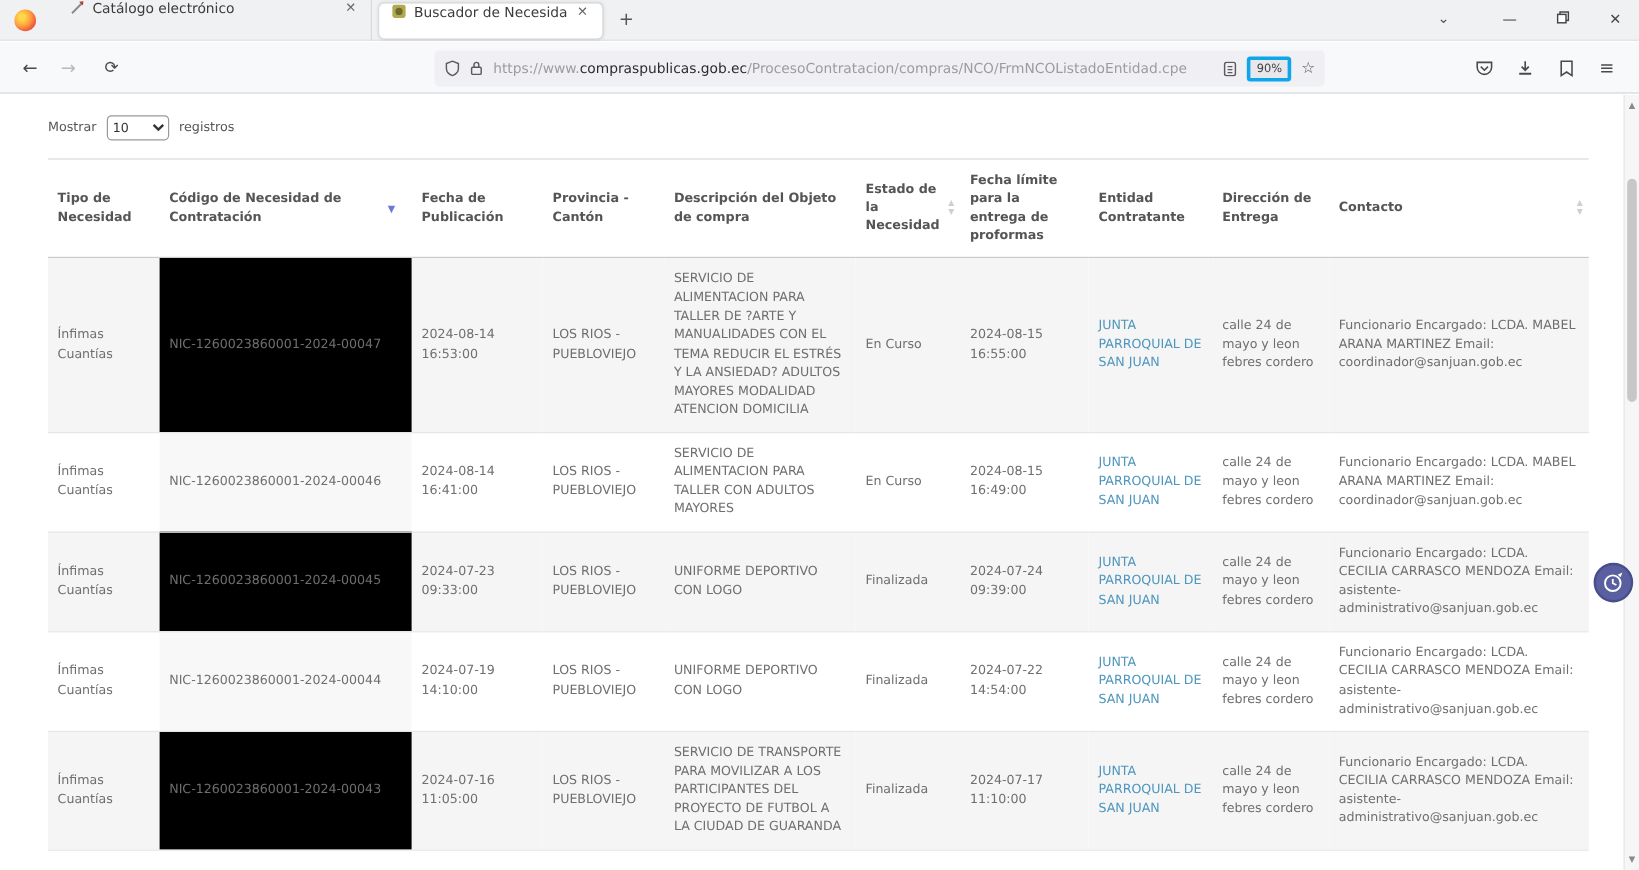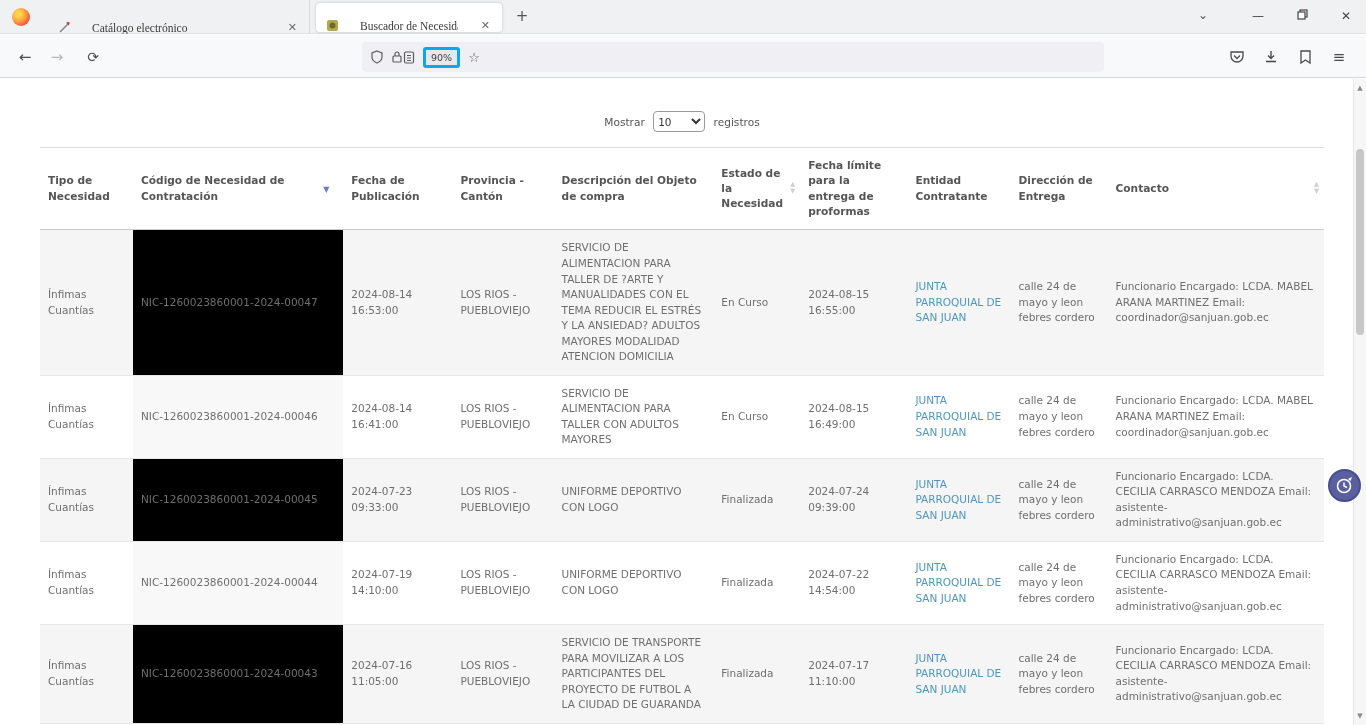--- a/index.html
+++ b/index.html
@@ -11,8 +11,8 @@
     background:#f0f1f3; border-bottom:1px solid #e0e0e3; }
   .fx-logo { position:absolute; left:12px; top:8px; width:18px; height:18px; border-radius:50%;
     background:radial-gradient(circle at 35% 35%, #ffd54a 15%, #ff9e3d 45%, #e8443e 80%, #b5306f 100%); }
-  .tab { position:absolute; top:0; height:34px; display:flex; align-items:flex-end; gap:21px;
-    padding:0 10px; font-size:11.5px; color:#3b3b3b;font-family:Liberation Serif, serif; }
+  .tab { position:absolute; top:0; height:34px; display:flex; align-items:flex-start; gap:6px;
+    padding:0 10px; font-size:11.5px; color:#3b3b3b; }
   .tab.inactive { left:48px; width:262px; border-right:1px solid #d9d9dc; }
   .tab.active { left:316px; width:186px; top:3px; height:29px; background:#fff;
     border-radius:4px; box-shadow:0 0 3px rgba(0,0,0,.22); }

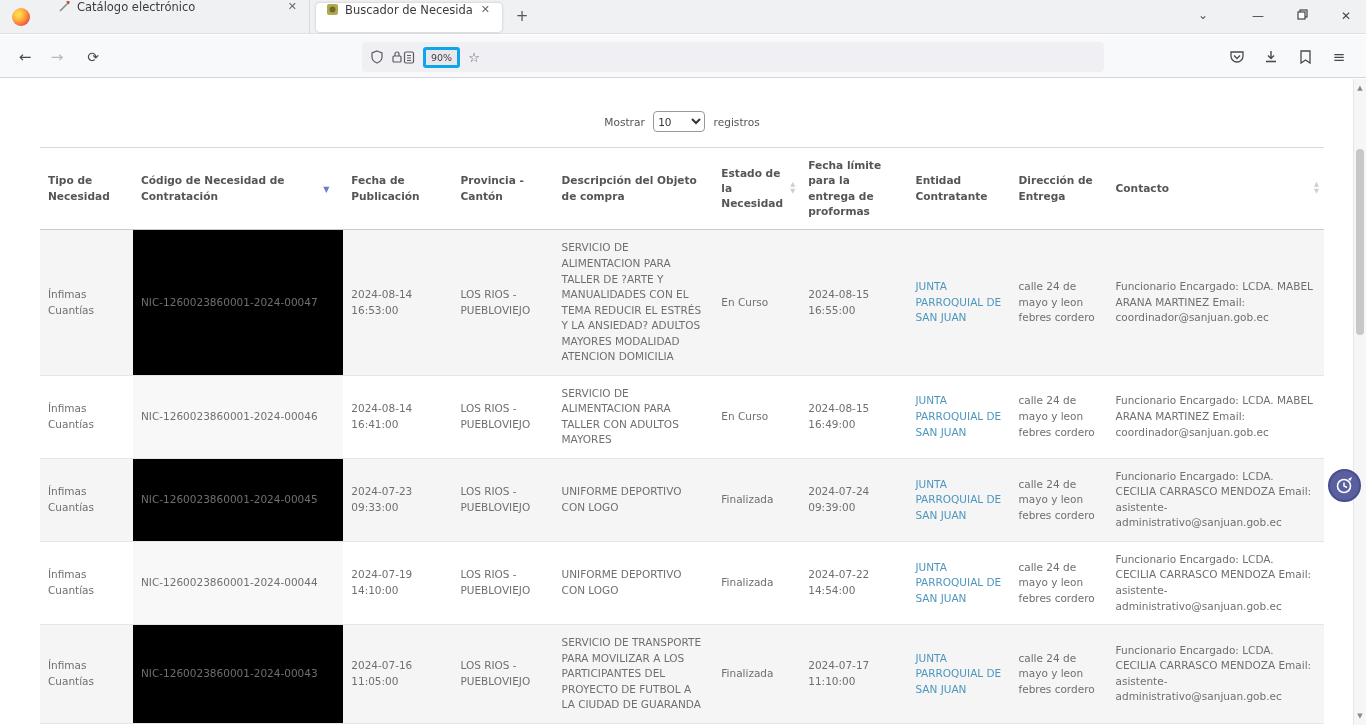--- a/index.html
+++ b/index.html
@@ -137,6 +137,7 @@
       <rect x="2" y="6" width="8" height="6" rx="1" fill="none" stroke="#5a5a5f" stroke-width="1.2"></rect>
       <path d="M4 6 V4 a2 2 0 0 1 4 0 V6" fill="none" stroke="#5a5a5f" stroke-width="1.2"></path>
     </svg>
+    <span class="url-text"><span>https://www.</span><span class="url-domain">compraspublicas.gob.ec</span><span>/ProcesoContratacion/compras/NCO/FrmNCOListadoEntidad.cpe</span></span>
     <svg width="12" height="13" viewBox="0 0 12 13">
       <rect x="1.5" y="1" width="9" height="11" rx="1.5" fill="none" stroke="#5a5a5f" stroke-width="1.2"></rect>
       <path d="M4 4.5 h4 M4 7 h4 M4 9.5 h4" stroke="#5a5a5f" stroke-width="1.1"></path>

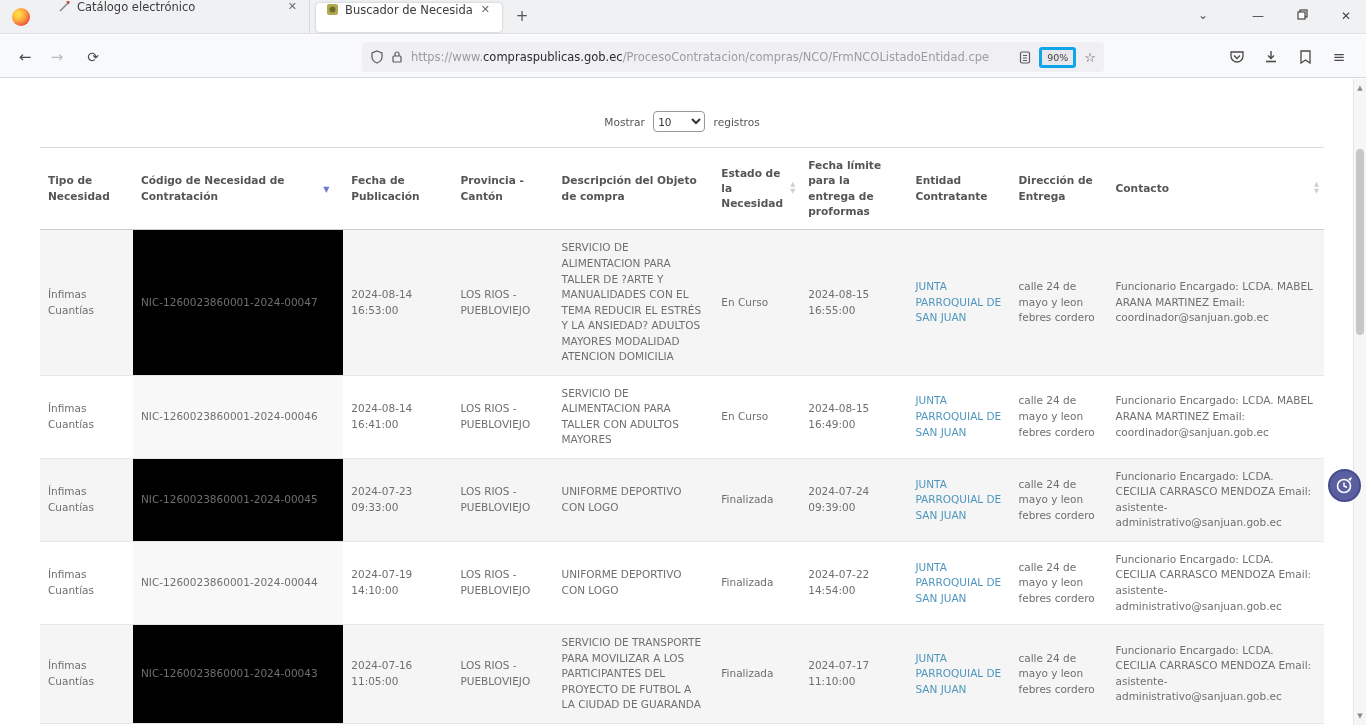--- a/index.html
+++ b/index.html
@@ -53,7 +53,7 @@
     font-size:10.8px; color:#2e7386; letter-spacing:.1px; }
   .banner b { margin-right:4px; }
 
-  .controls { margin-top:32px; display:flex; justify-content:center; align-items:center;
+  .controls { margin-top:17px; display:flex; justify-content:flex-start; align-items:center;
     font-size:10.6px; color:#555; }
   .len-select { margin:0 5px; font-size:10.5px; color:#333; border:1px solid #999; border-radius:4px;
     height:21px; width:52px; background:#fff; font-family:inherit; }

